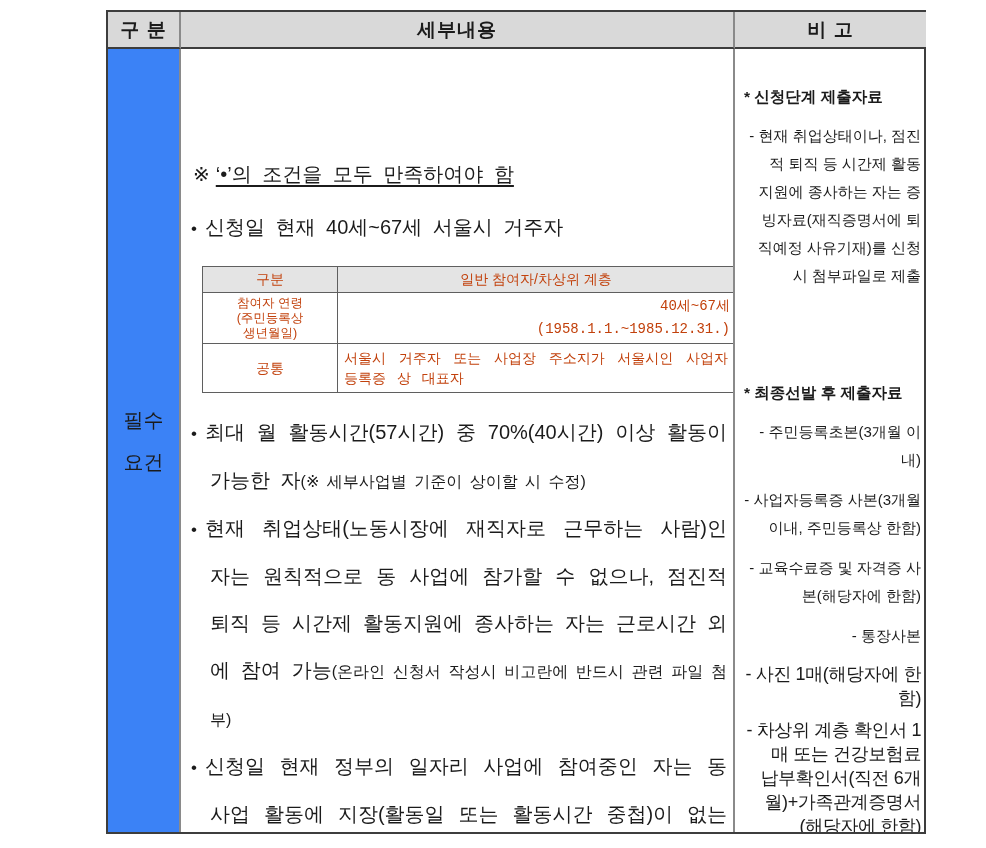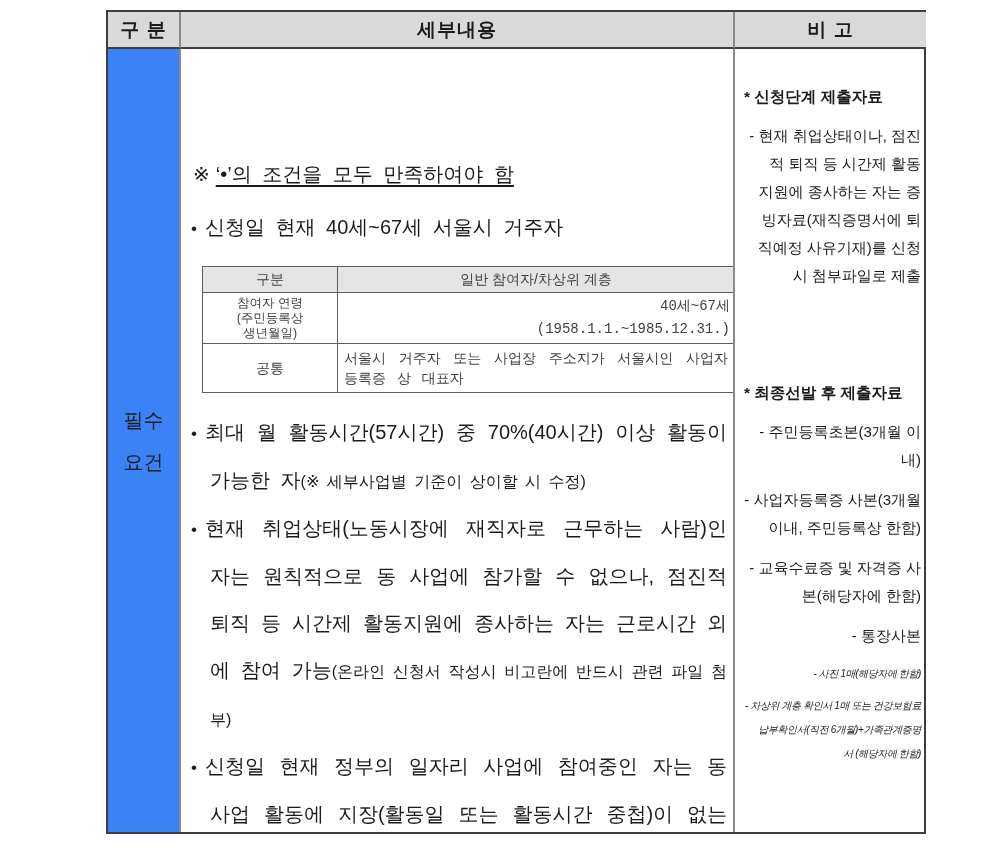--- a/index.html
+++ b/index.html
@@ -76,7 +76,7 @@
     width: 533px;
     border-collapse: collapse;
     font-size: 14px;
-    color: #404040;
+    color: #c2410c;
   }
   .inner-table td { border: 1.5px solid #5f5f5f; padding: 2px 4px; }
   .inner-table .it-head { background: #e4e4e4; height: 21px; text-align: center; }

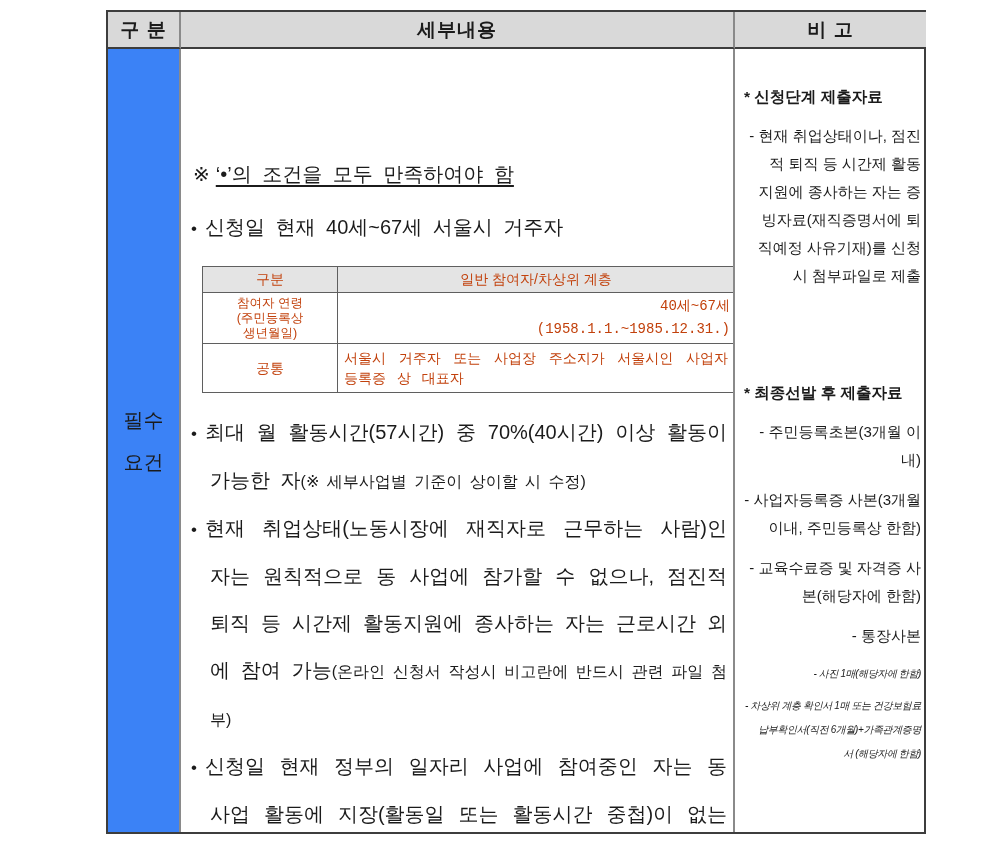--- a/index.html
+++ b/index.html
@@ -111,11 +111,10 @@
   }
   .section-gap { margin-top: 93px; }
   .condensed {
-    font-size: 10px;
+    font-size: 18px;
     letter-spacing: -0.4px;
     line-height: 24px;
     margin-bottom: 8px;
-    font-style: italic;
   }
 </style>
 </head>

